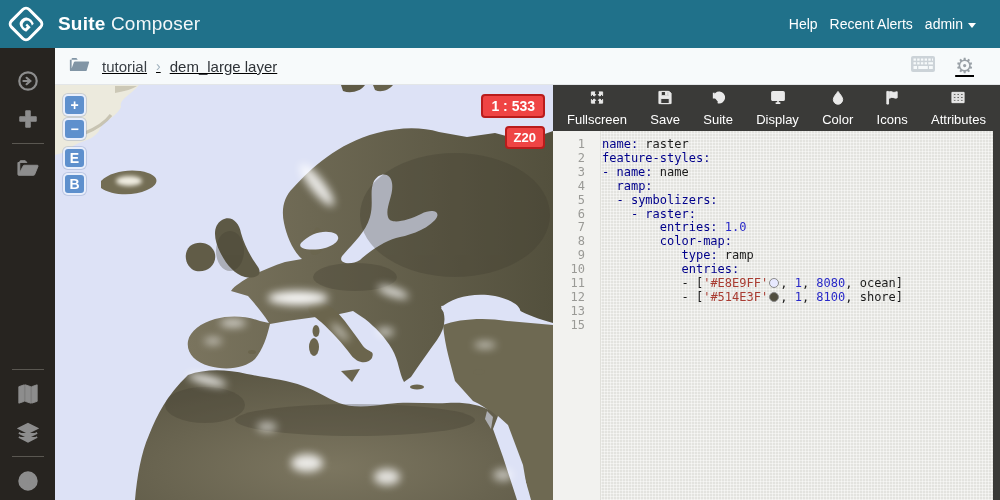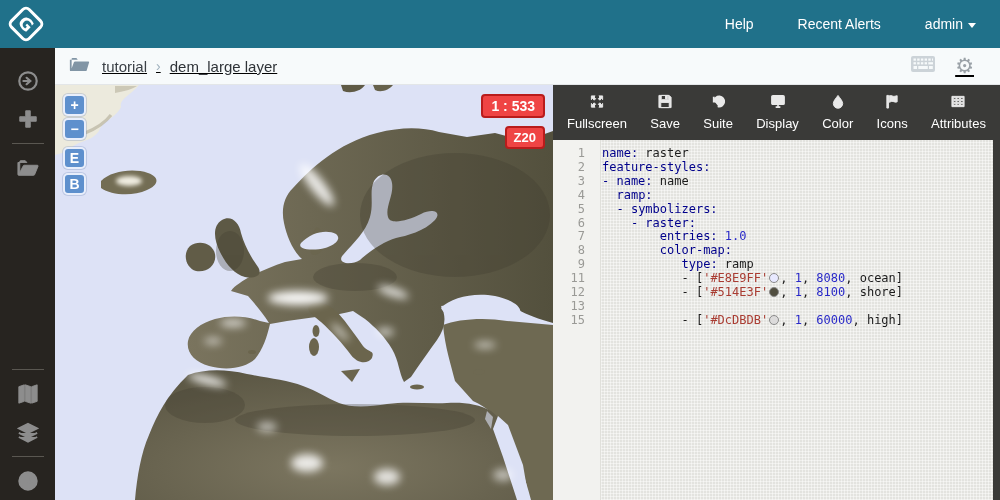--- a/index.html
+++ b/index.html
@@ -95,6 +95,10 @@
     <div class="logo-diamond">
       <span class="logo-g">G</span>
     </div>
+  </div>
+  <div class="brand">
+    <b>Suite</b>
+    <span class="light">Composer</span>
   </div>
   <div class="topnav" id="topnav">
       <a>Help</a>

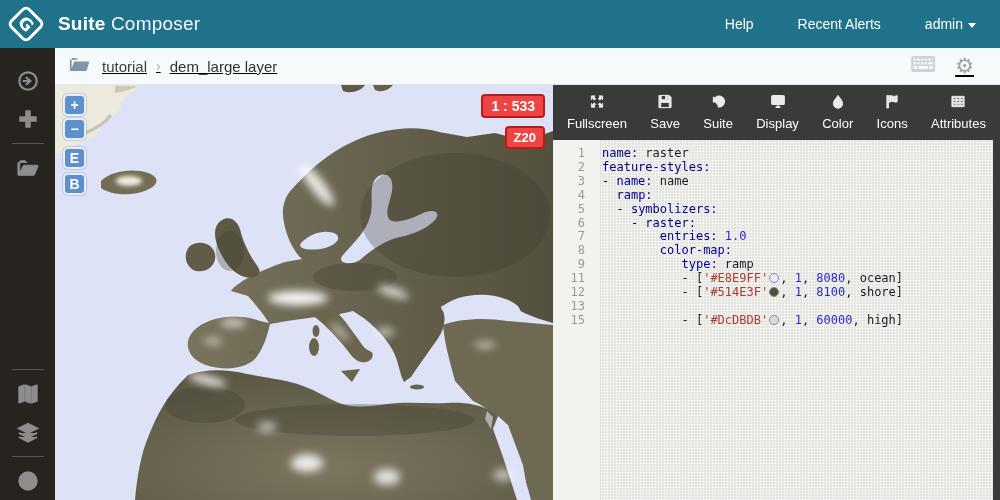--- a/index.html
+++ b/index.html
@@ -16,7 +16,7 @@
   .brand { font-size:19px; margin-left:6px; letter-spacing:.2px; }
   .brand b { font-weight:bold; }
   .brand span.light { font-weight:normal; opacity:.95; }
-  .topnav { margin-left:auto; display:flex; align-items:center; gap:44px; margin-right:24px; font-size:14px; }
+  .topnav { margin-left:auto; display:flex; align-items:center; gap:12px; margin-right:24px; font-size:14px; }
   .topnav a { color:#fff; text-decoration:none; cursor:pointer; }
   .caret { display:inline-block; margin-left:5px; width:0; height:0;
     border-left:4px solid transparent; border-right:4px solid transparent; border-top:5px solid #fff;

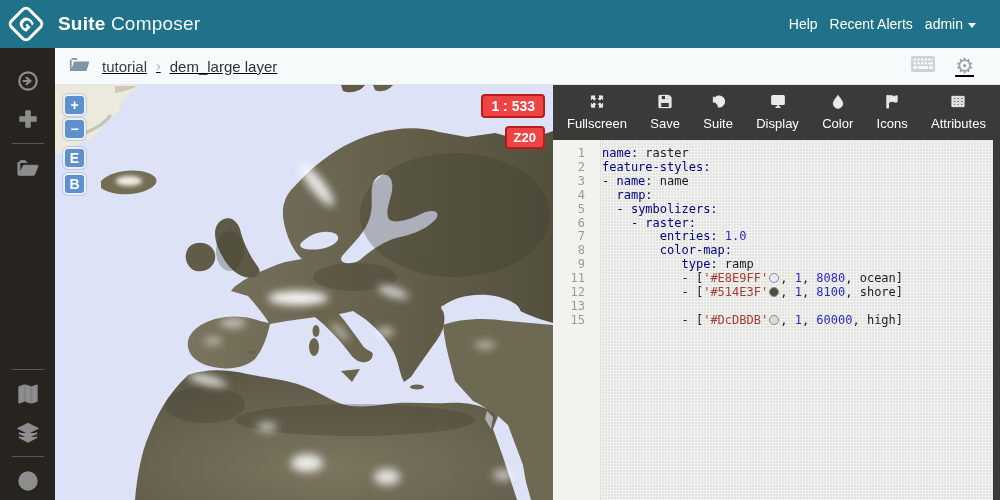--- a/index.html
+++ b/index.html
@@ -62,7 +62,7 @@
 
   
   .editor-panel { flex:1; display:flex; flex-direction:column; position:relative; }
-  .toolbar { height:55px; background:#3a3a38; display:flex; align-items:center;
+  .toolbar { height:46px; background:#3a3a38; display:flex; align-items:center;
     justify-content:space-between; padding:0 10px; }
   .tbtn { display:flex; flex-direction:column; align-items:center; gap:4px; color:#fff;
     font-size:13px; cursor:pointer; padding:0 4px; }

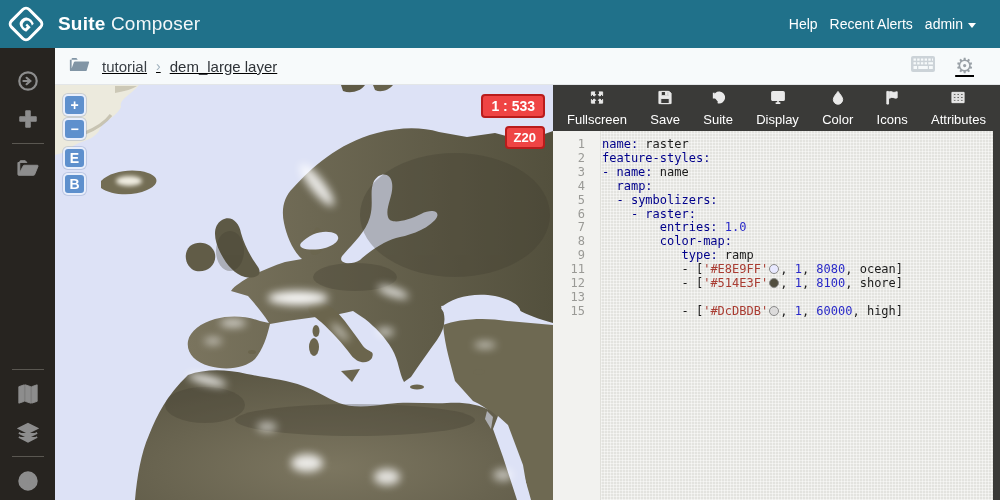--- a/index.html
+++ b/index.html
@@ -362,6 +362,7 @@
               <div class="cline"><span class="ln">7</span><span class="ct"><span class="tok-p">        </span><span class="tok-k">entries:</span><span class="tok-n"> 1.0</span></span></div>
               <div class="cline"><span class="ln">8</span><span class="ct"><span class="tok-p">        </span><span class="tok-k">color-map:</span></span></div>
               <div class="cline"><span class="ln">9</span><span class="ct"><span class="tok-p">           </span><span class="tok-k">type:</span><span class="tok-p"> ramp</span></span></div>
+              <div class="cline"><span class="ln">10</span><span class="ct"><span class="tok-p">           </span><span class="tok-k">entries:</span></span></div>
               <div class="cline"><span class="ln">11</span><span class="ct"><span class="tok-p">           - [</span><span class="tok-s">'#E8E9FF'</span><span class="swatch" style="background: rgb(232, 233, 255);"></span><span class="tok-p">, </span><span class="tok-n">1</span><span class="tok-p">, </span><span class="tok-n">8080</span><span class="tok-p">, ocean]</span></span></div>
               <div class="cline"><span class="ln">12</span><span class="ct"><span class="tok-p">           - [</span><span class="tok-s">'#514E3F'</span><span class="swatch" style="background: rgb(81, 78, 63);"></span><span class="tok-p">, </span><span class="tok-n">1</span><span class="tok-p">, </span><span class="tok-n">8100</span><span class="tok-p">, shore]</span></span></div>
               <div class="cline"><span class="ln">13</span></div>

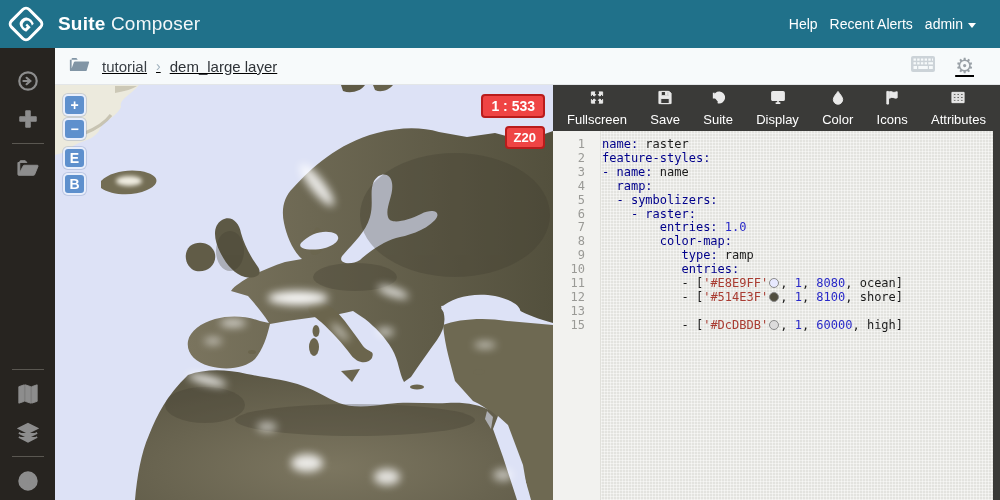--- a/index.html
+++ b/index.html
@@ -366,7 +366,7 @@
               <div class="cline"><span class="ln">11</span><span class="ct"><span class="tok-p">           - [</span><span class="tok-s">'#E8E9FF'</span><span class="swatch" style="background: rgb(232, 233, 255);"></span><span class="tok-p">, </span><span class="tok-n">1</span><span class="tok-p">, </span><span class="tok-n">8080</span><span class="tok-p">, ocean]</span></span></div>
               <div class="cline"><span class="ln">12</span><span class="ct"><span class="tok-p">           - [</span><span class="tok-s">'#514E3F'</span><span class="swatch" style="background: rgb(81, 78, 63);"></span><span class="tok-p">, </span><span class="tok-n">1</span><span class="tok-p">, </span><span class="tok-n">8100</span><span class="tok-p">, shore]</span></span></div>
               <div class="cline"><span class="ln">13</span></div>
-              <div class="cline"><span class="ln">15</span><span class="ct"><span class="tok-p">           - [</span><span class="tok-s">'#DcDBDB'</span><span class="swatch" style="background: rgb(220, 219, 219);"></span><span class="tok-p">, </span><span class="tok-n">1</span><span class="tok-p">, </span><span class="tok-n">60000</span><span class="tok-p">, high]</span></span></div>
+              <div class="cline"><span class="ln">15</span></div>
             </div>
           <div class="right-strip"></div>
         </div>

